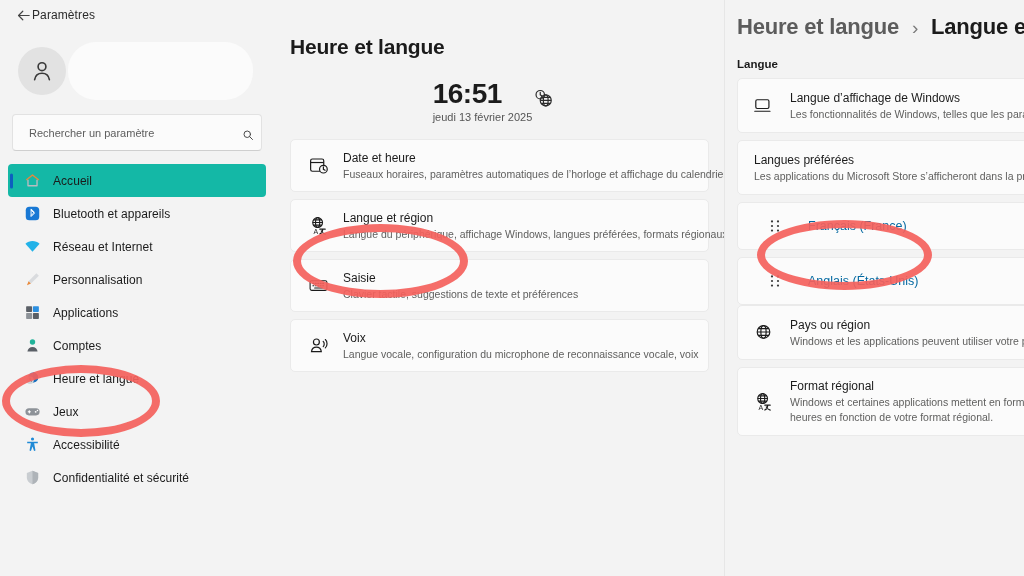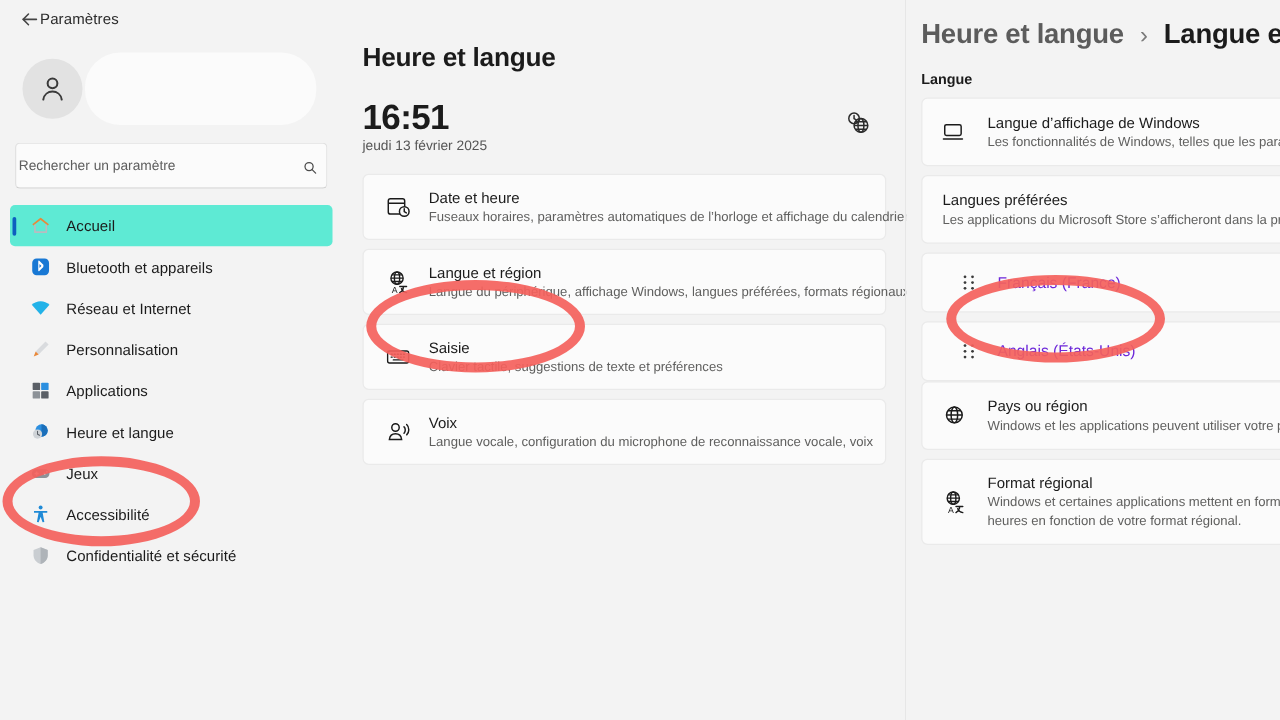--- a/index.html
+++ b/index.html
@@ -108,7 +108,7 @@
   }
   .clock-row {
     margin-top: 20px; display: flex; align-items: flex-start;
-    justify-content: space-between;
+    justify-content: center;
   }
   .clock-time { font-size: 28px; font-weight: 700; color: #1b1b1b; line-height: 1.05; letter-spacing: -.5px; }
   .clock-date { font-size: 11px; color: #555; margin-top: 3px; }

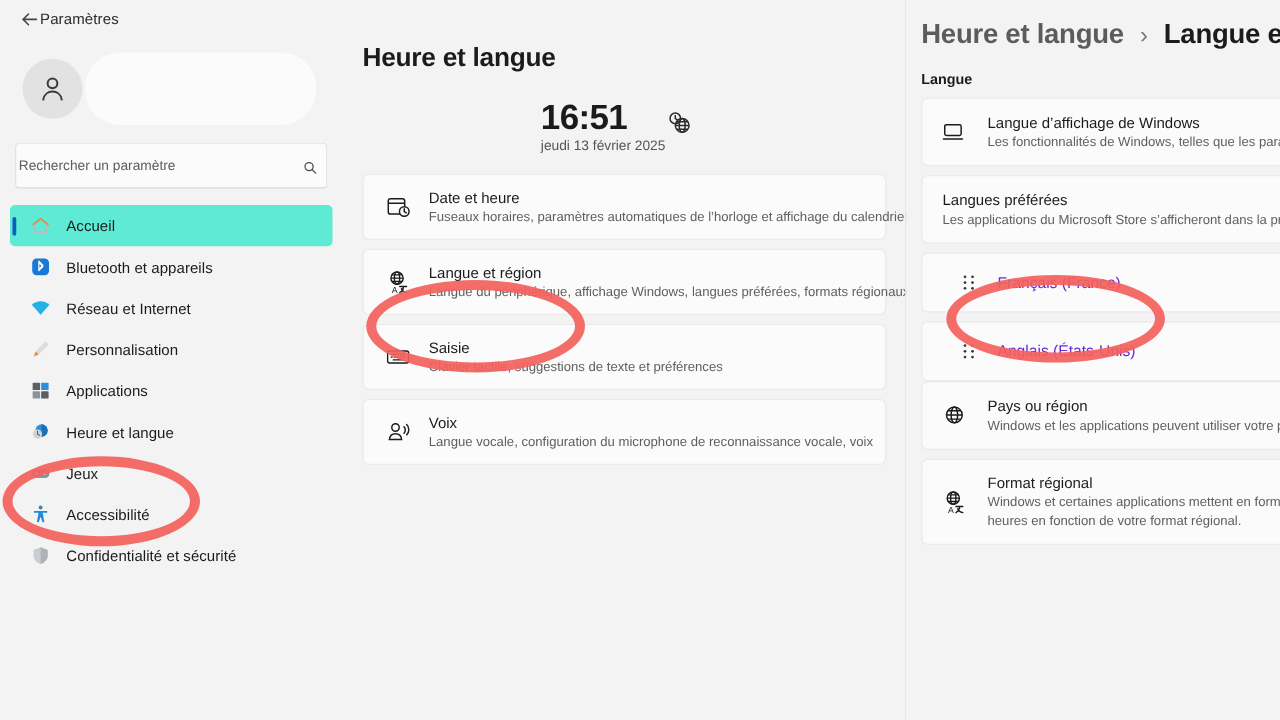--- a/index.html
+++ b/index.html
@@ -59,7 +59,7 @@
     border: 1px solid #e2e2e2;
     border-bottom: 1px solid #cfcfcf;
     border-radius: 4px;
-    padding: 0 26px 0 2px;
+    padding: 0 26px 0 16px;
     font-size: 11px; color: #2b2b2b;
     font-family: inherit;
     outline: none;

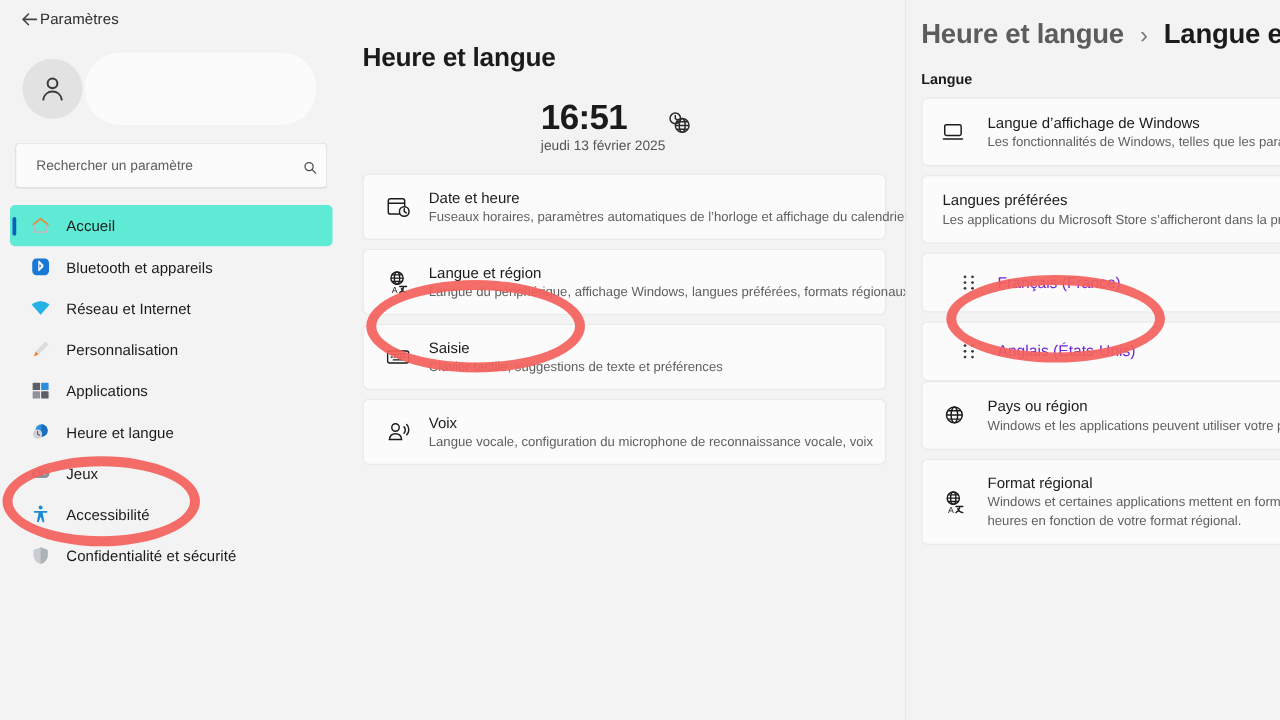--- a/index.html
+++ b/index.html
@@ -80,7 +80,7 @@
     border-radius: 4px;
     cursor: default;
   }
-  .nav-item.selected { background: #5eead4; }
+  .nav-item.selected { background: #14b8a6; }
   .nav-item.selected::before {
     content: ""; position: absolute; left: 2px; top: 50%;
     transform: translateY(-50%);

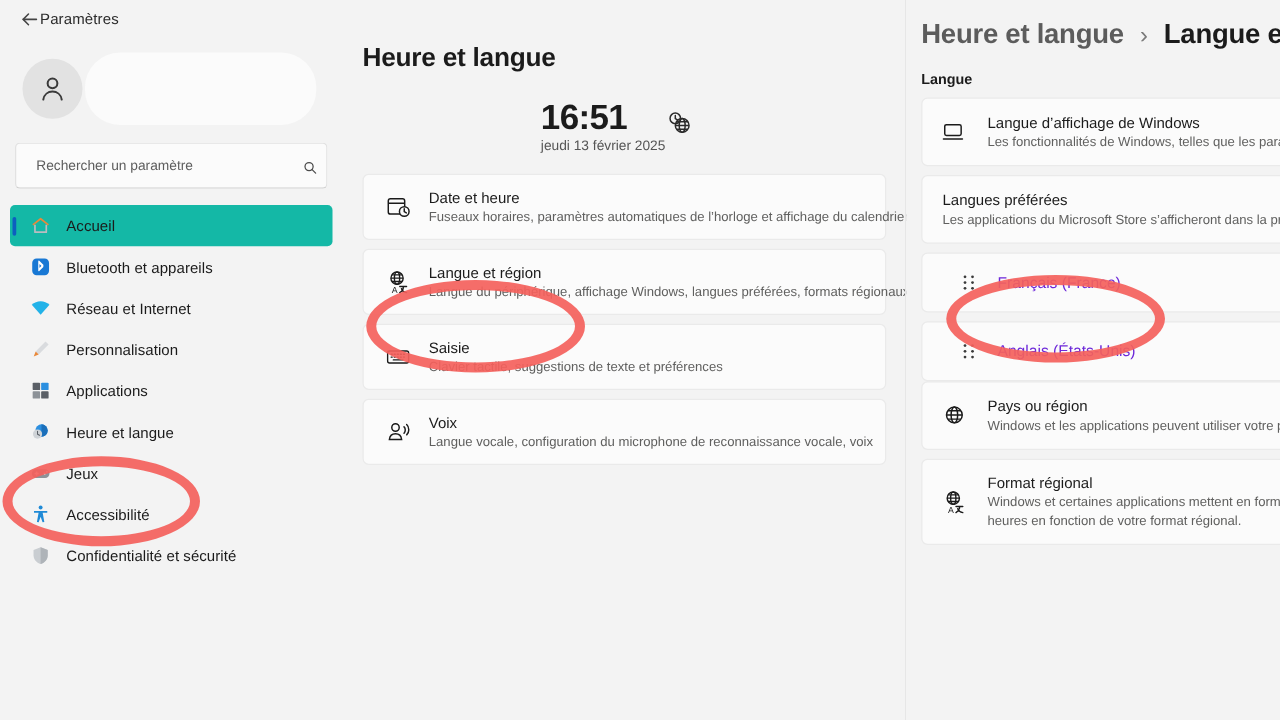--- a/index.html
+++ b/index.html
@@ -168,7 +168,7 @@
   .r-sub.wrap { white-space: normal; width: 300px; }
   .r-sub.nowrap { white-space: nowrap; }
   .drag-handle { width: 14px; height: 18px; flex: 0 0 14px; display:flex; align-items:center; justify-content:center; color:#3a3a3a; margin-left: 16px;}
-  .lang-name { font-size: 12.5px; color: #6d28d9; }
+  .lang-name { font-size: 12.5px; color: #0369a1; margin-left: 10px; }
 
   
   .annot {

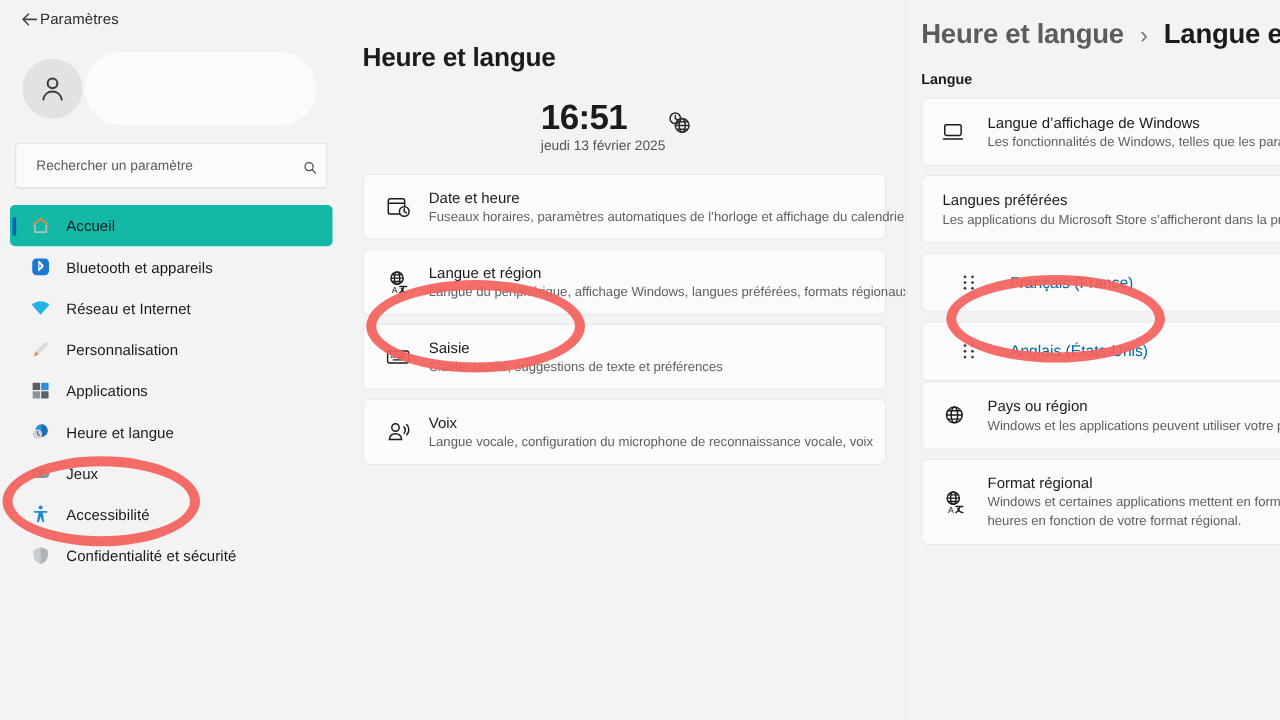--- a/index.html
+++ b/index.html
@@ -275,6 +275,15 @@
         <span class="nav-label">Applications</span>
       </div>
 
+      <div class="nav-item">
+        <span class="nav-icon">
+          <svg width="17" height="17" viewBox="0 0 24 24">
+            <circle cx="12" cy="7" r="3.8" fill="#22b39a"></circle>
+            <path d="M4.8 20.5c.5-4 3.4-6.4 7.2-6.4s6.7 2.4 7.2 6.4z" fill="#5a5f66"></path>
+          </svg>
+        </span>
+        <span class="nav-label">Comptes</span>
+      </div>
 
       <div class="nav-item">
         <span class="nav-icon">

